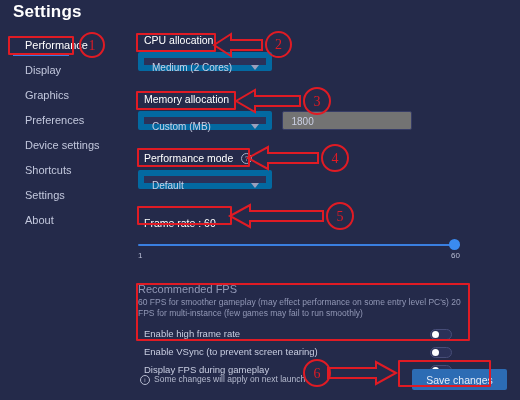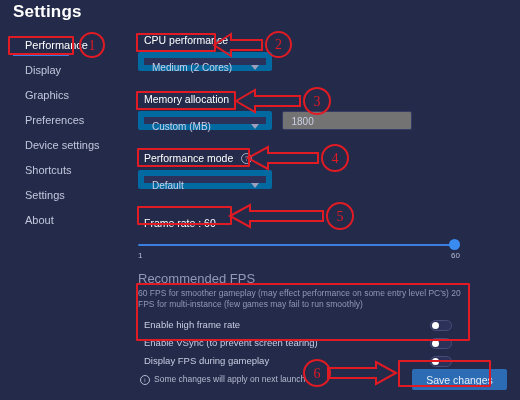--- a/index.html
+++ b/index.html
@@ -319,7 +319,7 @@
   <div class="main">
 
     <div class="label-row">
-      <span class="field-label">CPU performance</span>
+      <span class="field-label">CPU allocation</span>
     </div>
     <div style="height:27px;">
       <div class="select">

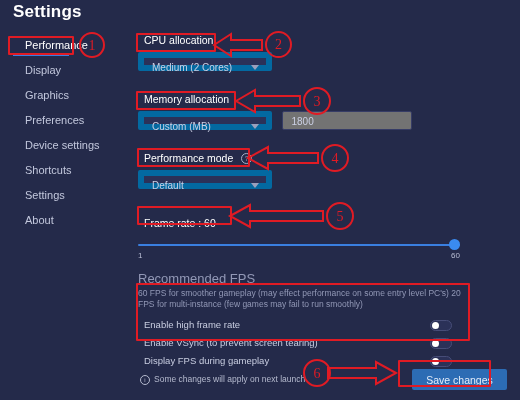--- a/index.html
+++ b/index.html
@@ -169,9 +169,9 @@
   .scale-max { position: absolute; right: 0; top: 0; }
 
   .rec-title {
-    font-size: 13px;
+    font-size: 11px;
     color: #9298b6;
-    margin-top: 8px;
+    margin-top: 20px;
   }
   .rec-body {
     font-size: 8.5px;

